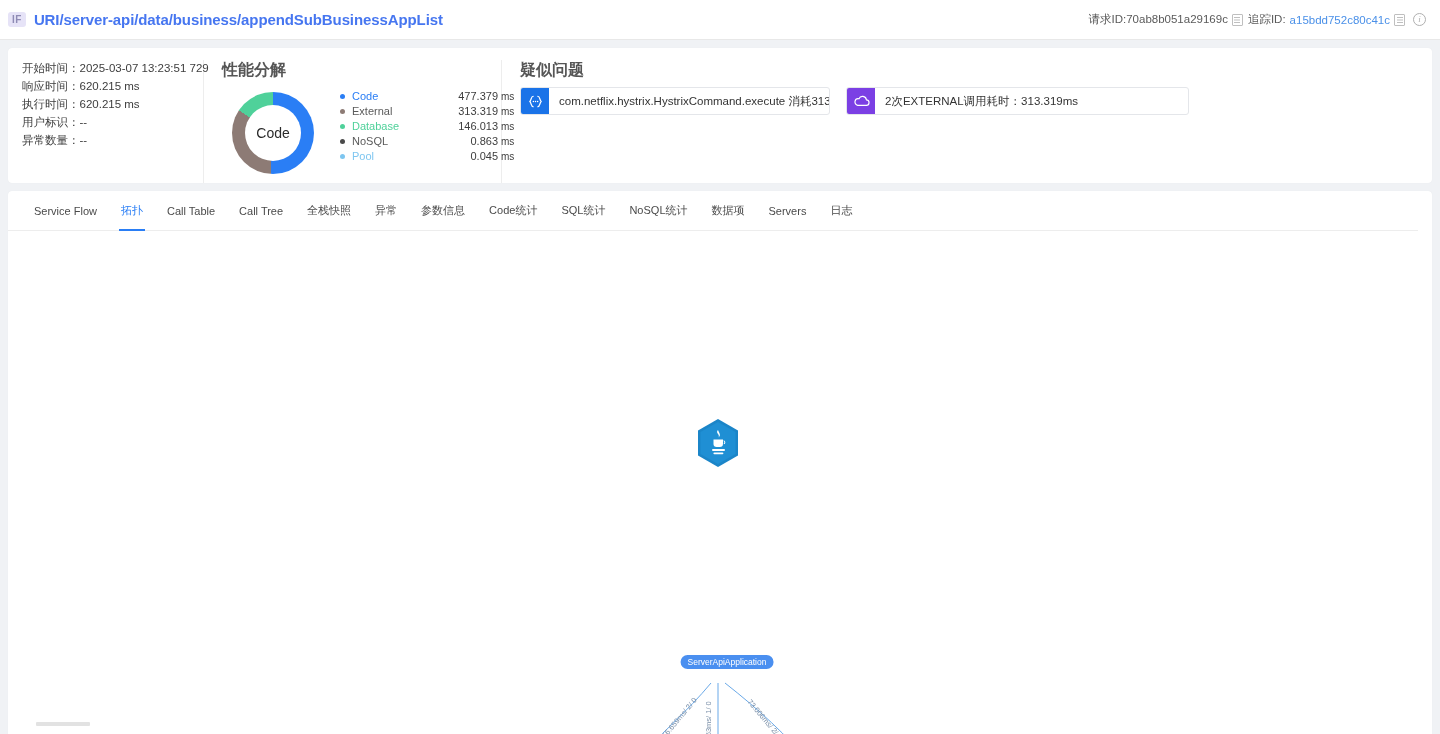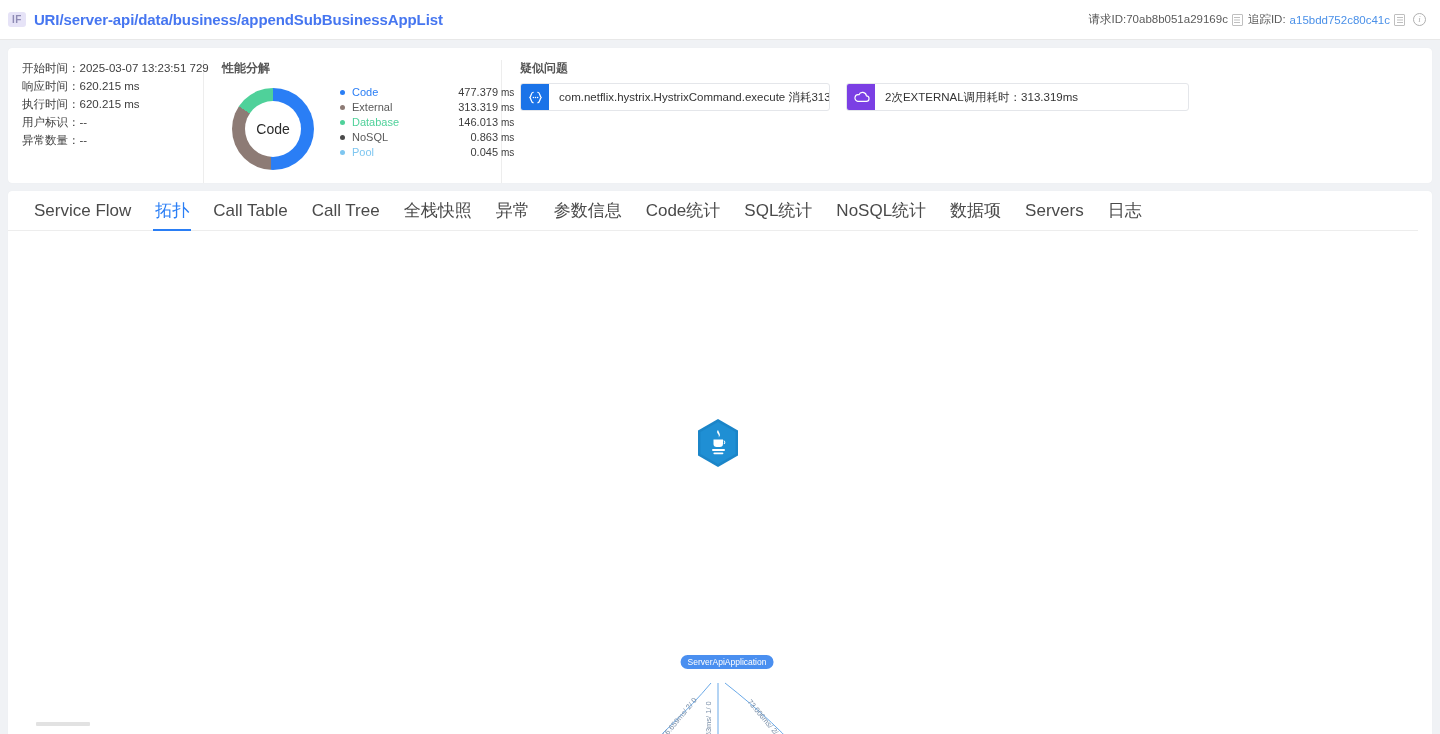--- a/index.html
+++ b/index.html
@@ -70,7 +70,7 @@
   .meta-label { color: #3d3d3d; }
   .meta-value { color: #3d3d3d; }
 
-  .pane-title { font-size: 12px; color: #555; margin-bottom: 6px; font-weight: bold;}
+  .pane-title { font-size: 16px; color: #555; margin-bottom: 6px; font-weight: bold;}
 
   .perf-body { display: flex; align-items: flex-start; }
   .donut-wrap { width: 82px; height: 82px; position: relative; margin: 5px 0 0 10px; }

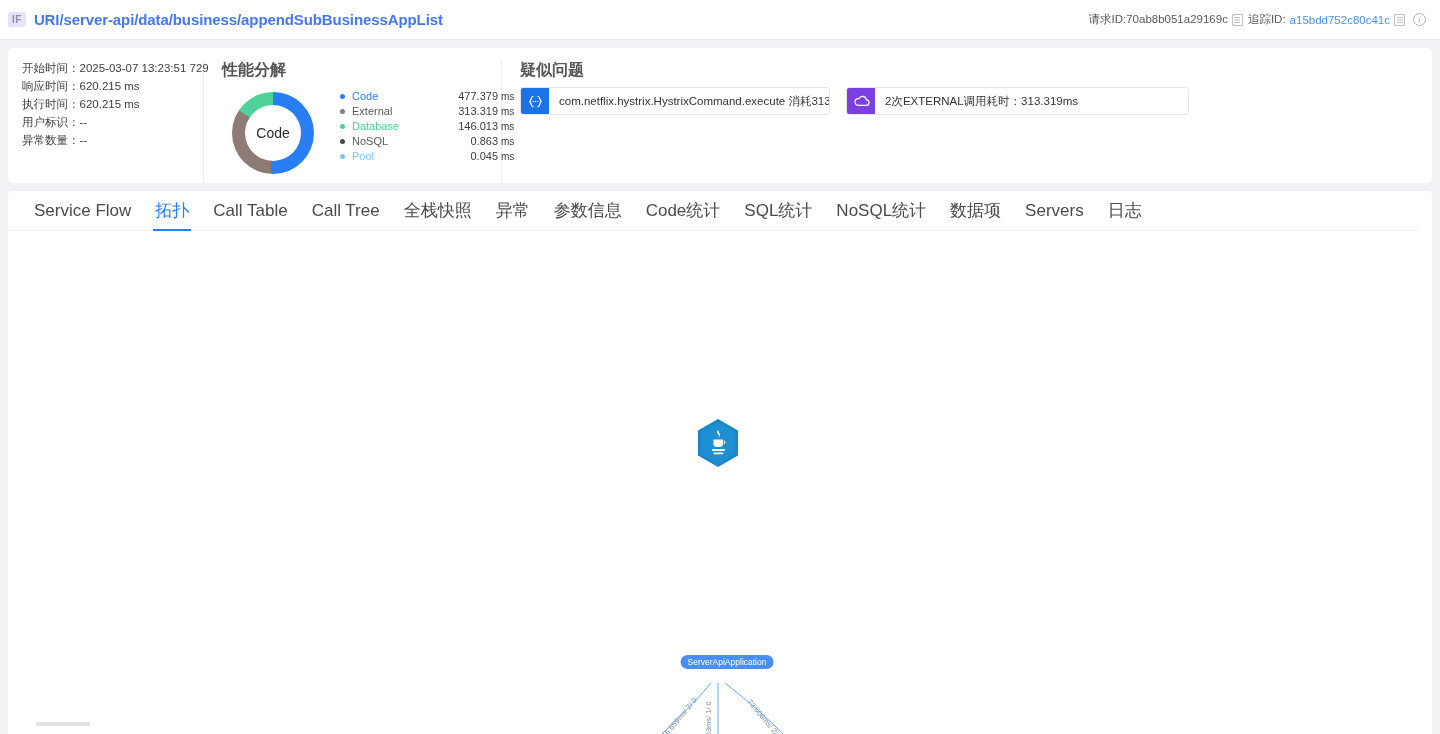--- a/index.html
+++ b/index.html
@@ -121,7 +121,7 @@
     margin: 0 14px 0 0;
   }
   .tab {
-    font-size: 17px; color: #4a4a4a; height: 40px;
+    font-size: 11px; color: #4a4a4a; height: 40px;
     display: flex; align-items: center; padding: 0 12px;
     position: relative; white-space: nowrap; cursor: pointer;
   }

